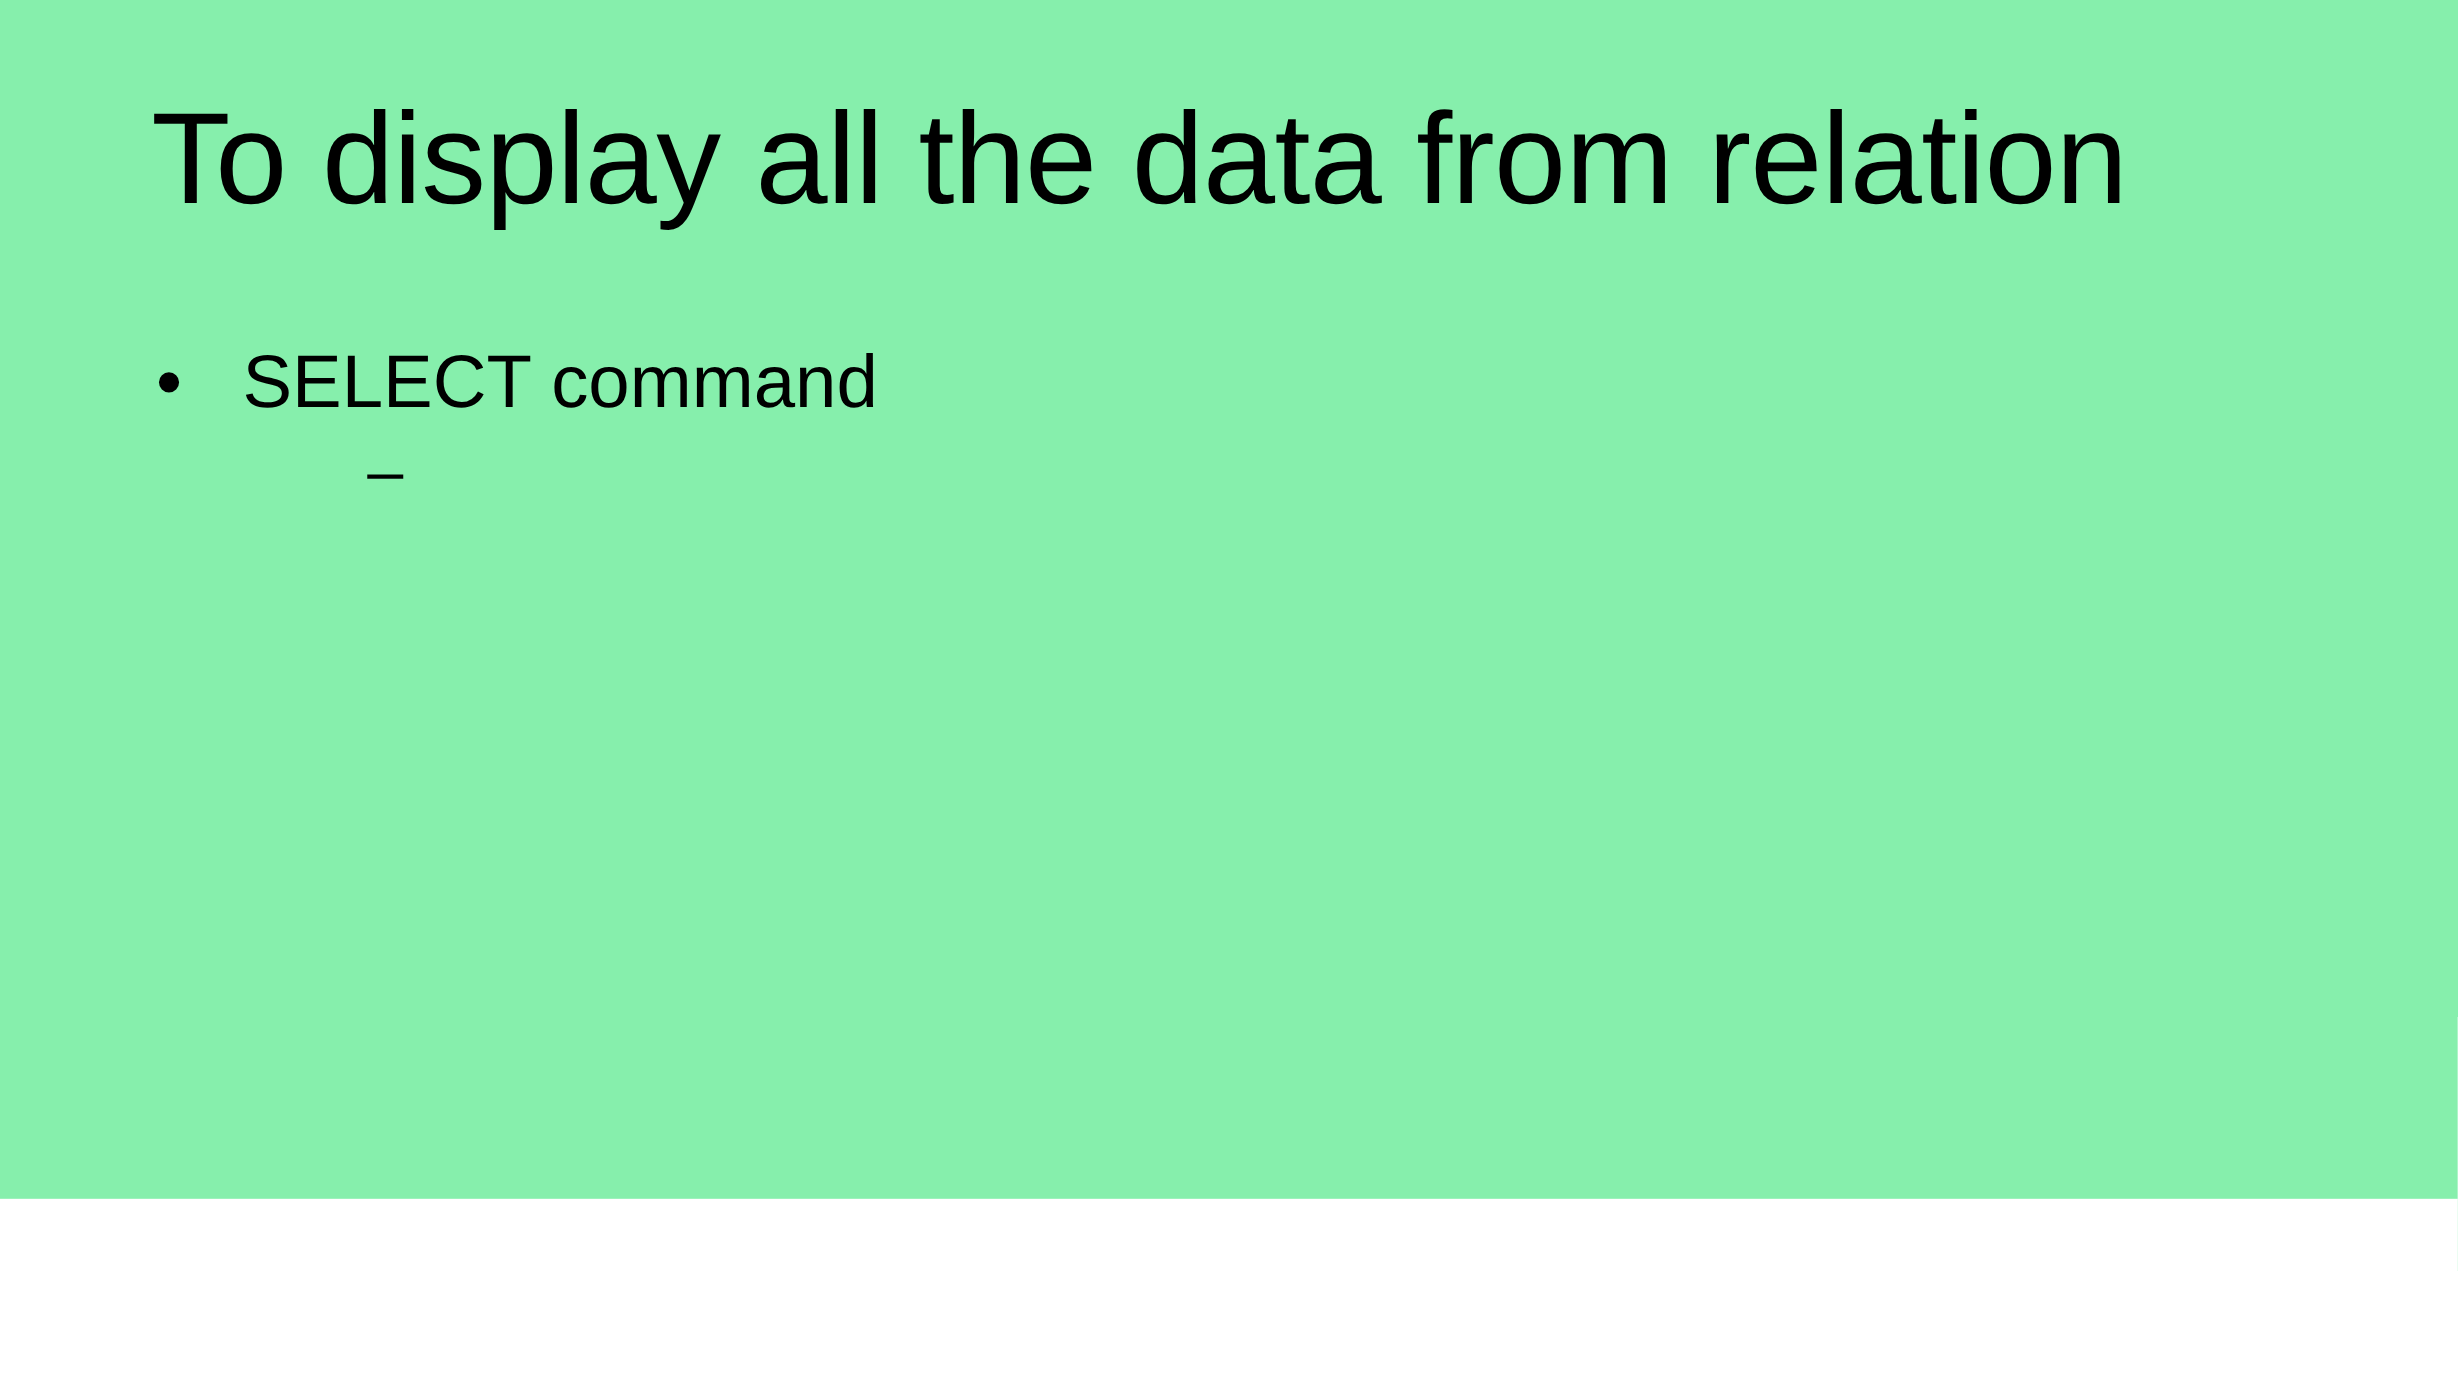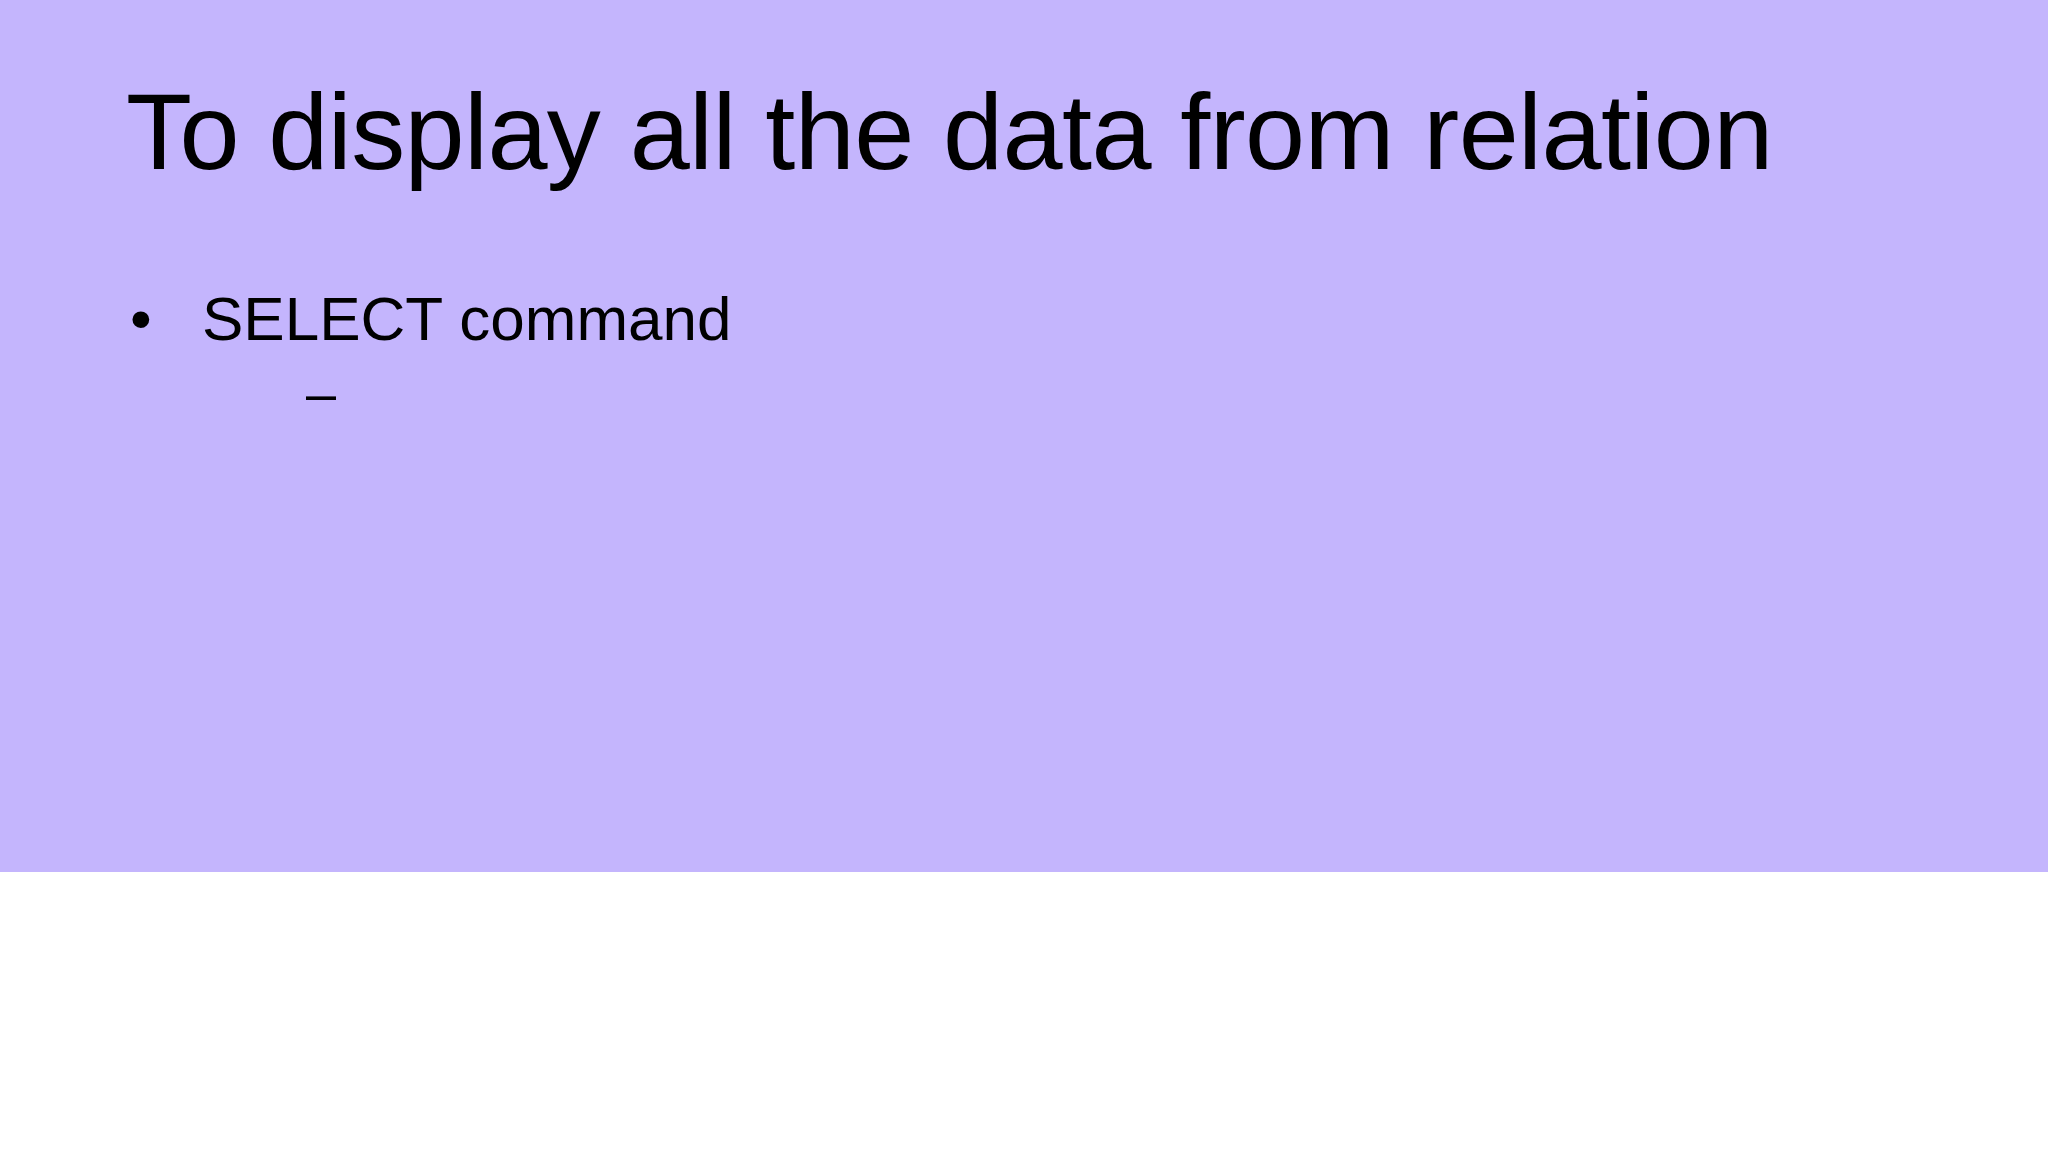--- a/index.html
+++ b/index.html
@@ -18,8 +18,8 @@
   .slide {
     position: relative;
     width: 2048px;
-    height: 872px;
-    background: #c4b5fd;
+    height: 999px;
+    background: #86efac;
   }
 
   

